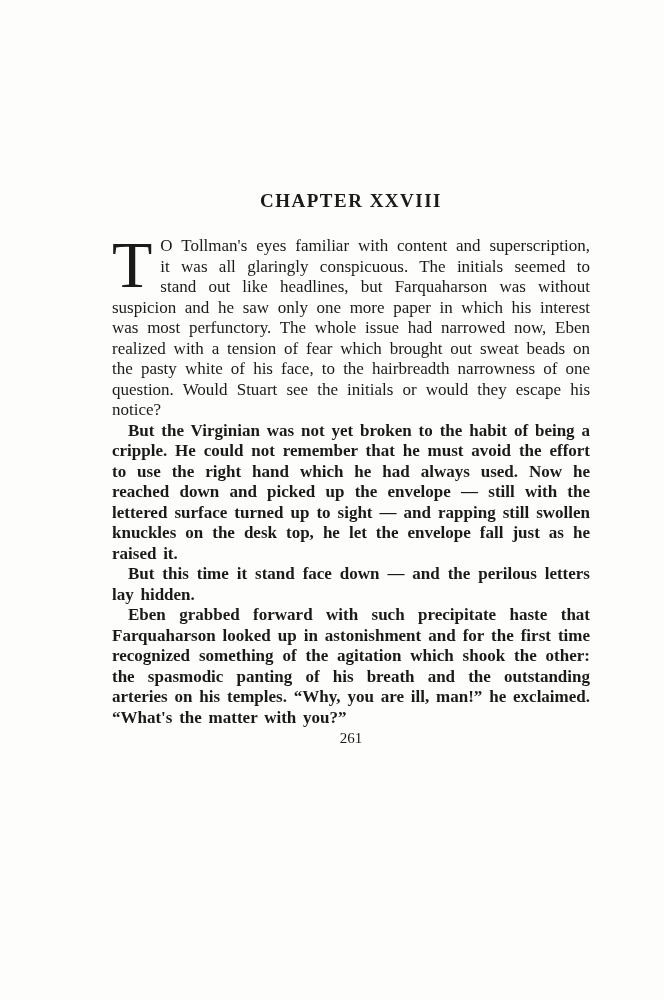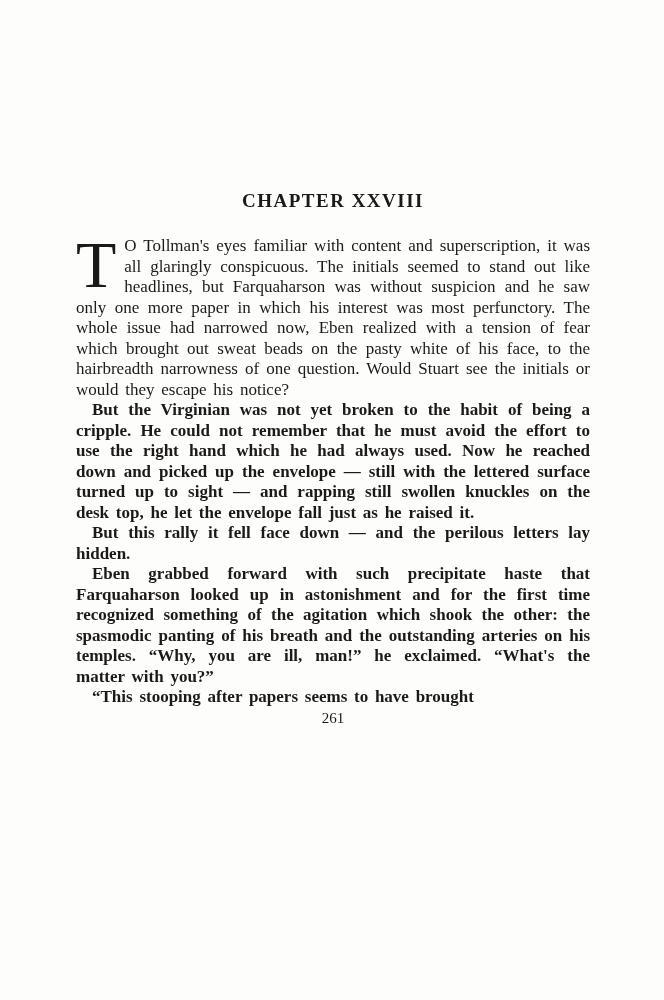--- a/index.html
+++ b/index.html
@@ -18,7 +18,7 @@
     box-sizing: border-box;
     width: 664px;
     height: 760px;
-    padding: 190px 74px 0 76px;
+    padding: 190px 74px 0 112px;
   }
   .chapter {
     font-size: 19px;

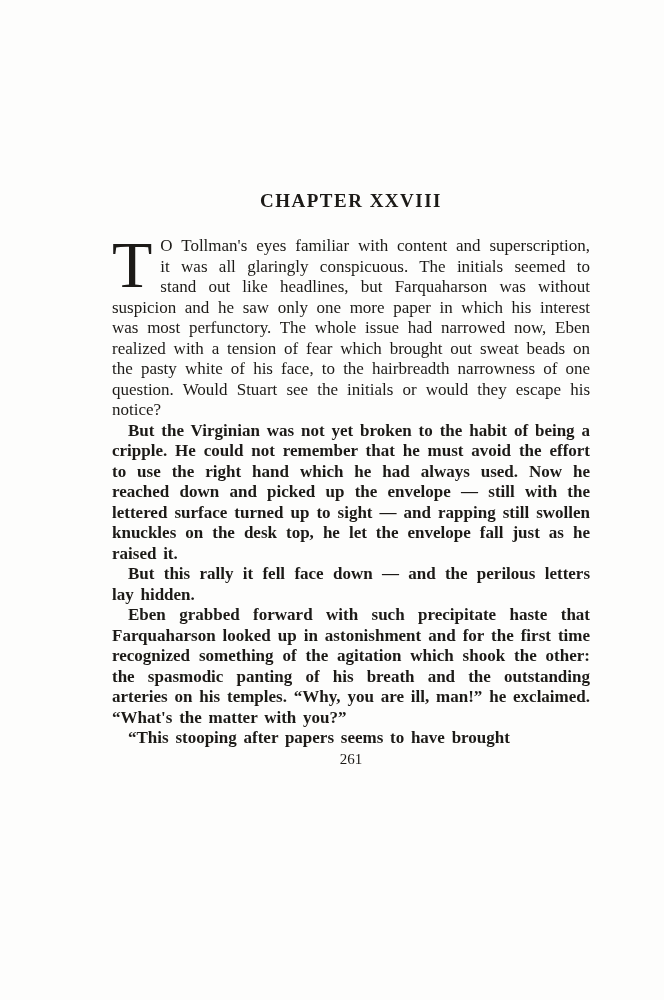--- a/index.html
+++ b/index.html
@@ -62,7 +62,7 @@
 
   <p class="para indented">But the Virginian was not yet broken to the habit of being a cripple.  He could not remember that he must avoid the effort to use the right hand which he had always used.  Now he reached down and picked up the envelope — still with the lettered surface turned up to sight — and rapping still swollen knuckles on the desk top, he let the envelope fall just as he raised it.</p>
 
-  <p class="para indented">But this rally it fell face down — and the perilous letters lay hidden.</p>
+  <p class="para indented">But this time it stand face down — and the perilous letters lay hidden.</p>
 
   <p class="para indented">Eben grabbed forward with such precipitate haste that Farquaharson looked up in astonishment and for the first time recognized something of the agitation which shook the other: the spasmodic panting of his breath and the outstanding arteries on his temples.  “Why, you are ill, man!” he exclaimed.  “What's the matter with you?”</p>
 

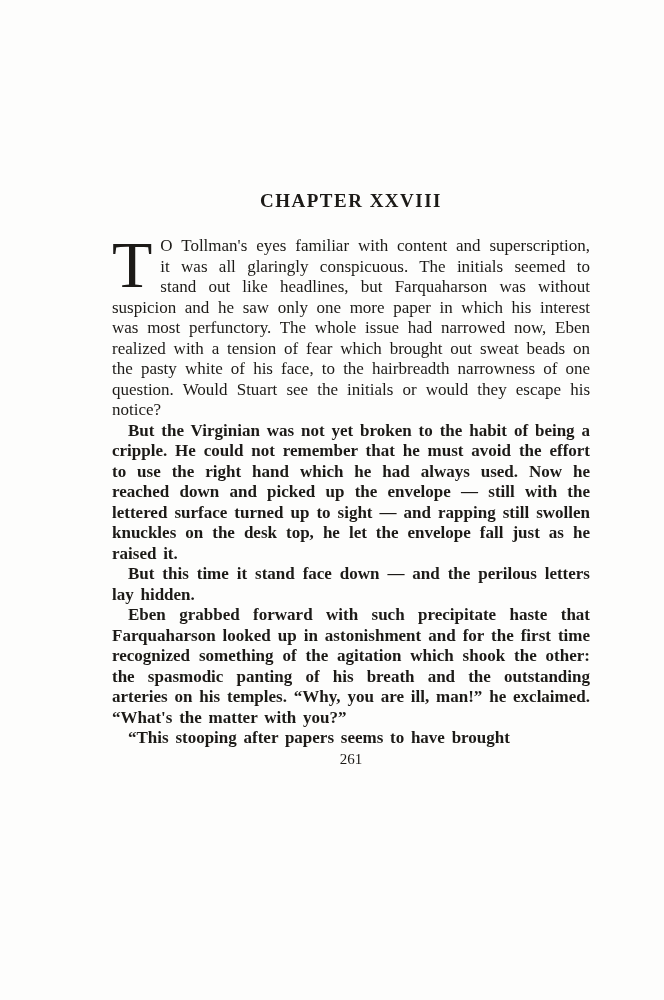--- a/index.html
+++ b/index.html
@@ -67,7 +67,6 @@
   <p class="para indented">Eben grabbed forward with such precipitate haste that Farquaharson looked up in astonishment and for the first time recognized something of the agitation which shook the other: the spasmodic panting of his breath and the outstanding arteries on his temples.  “Why, you are ill, man!” he exclaimed.  “What's the matter with you?”</p>
 
 
-  <p class="para indented">“This stooping after papers seems to have brought</p>
 
   <div class="pageno">261</div>
 </div>

